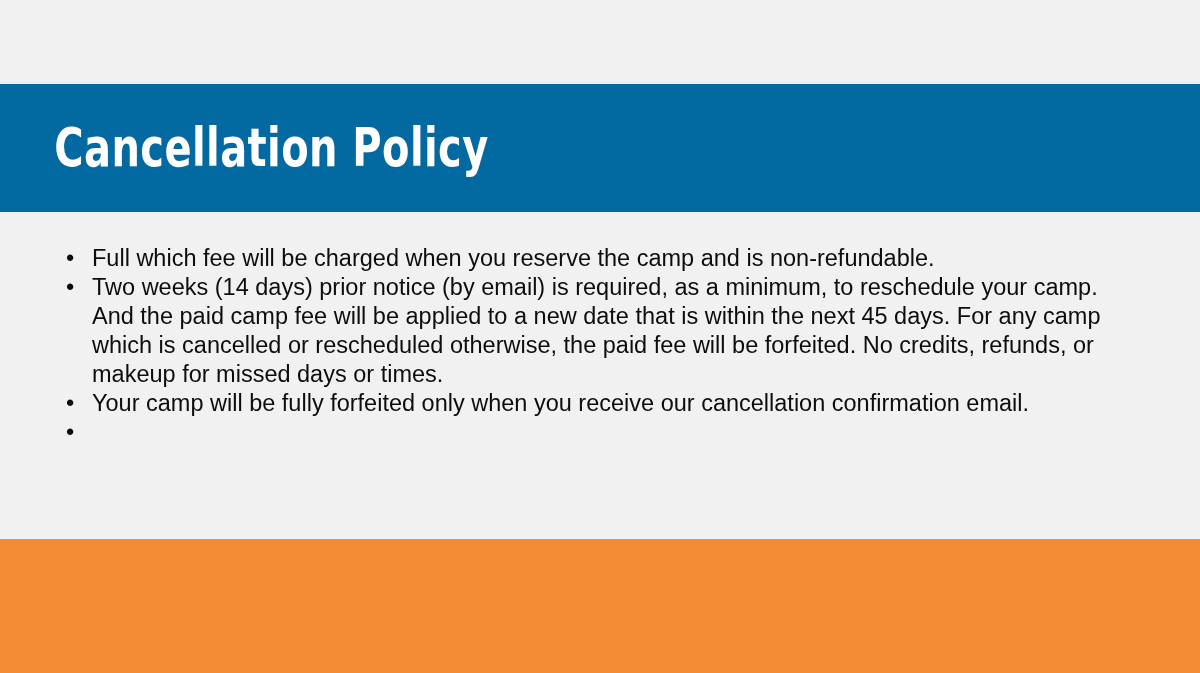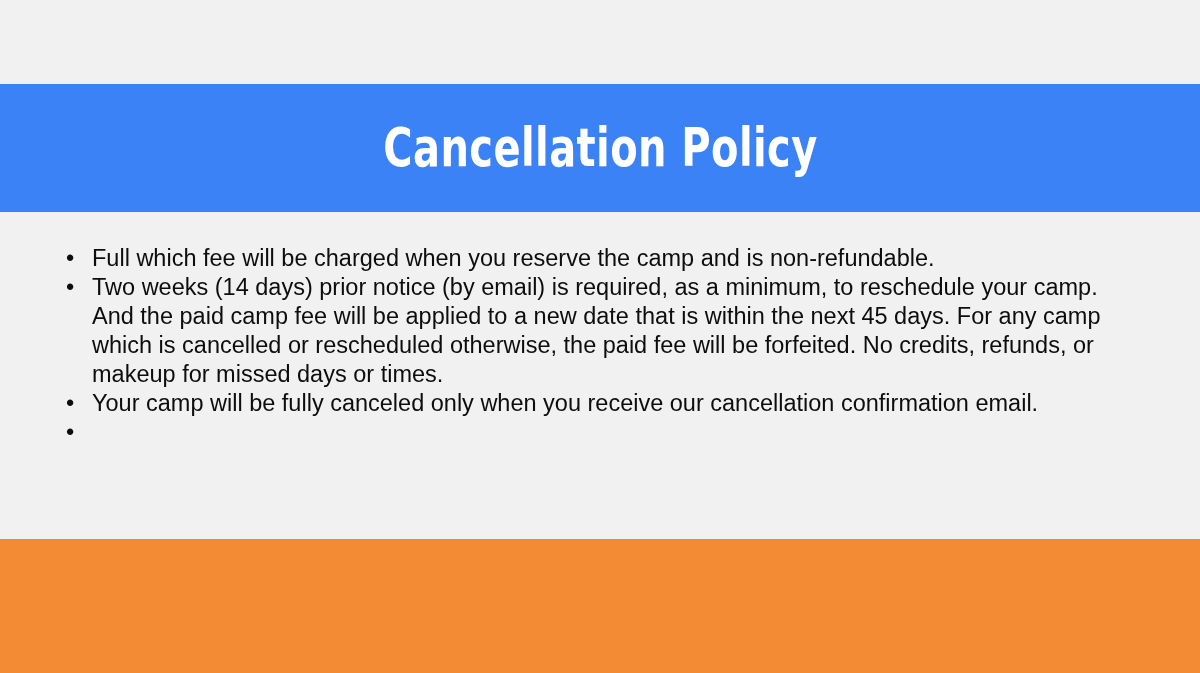--- a/index.html
+++ b/index.html
@@ -31,10 +31,9 @@
     top: 84px;
     width: 1200px;
     height: 128px;
-    background: #3b82f6;
+    background: #0369a1;
     display: flex;
     align-items: center;
-    justify-content: center;
   }
 
   .slide-title {

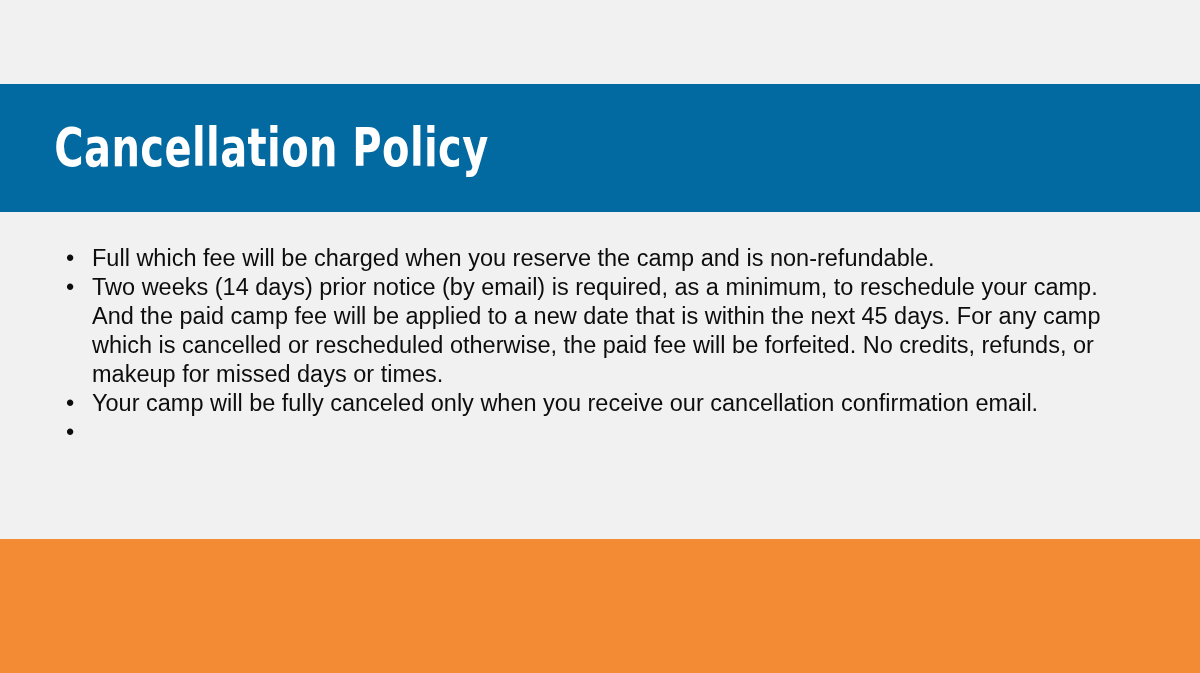--- a/index.html
+++ b/index.html
@@ -123,7 +123,7 @@
 
       <li class="bullet-item">
         <span class="bullet-dot">•</span>
-        <span class="bullet-text">Your camp will be fully canceled only when you receive our cancellation confirmation email.</span>
+        <span class="bullet-text">Your camp will be fully forfeited only when you receive our cancellation confirmation email.</span>
       </li>
 
       <li class="bullet-item">

